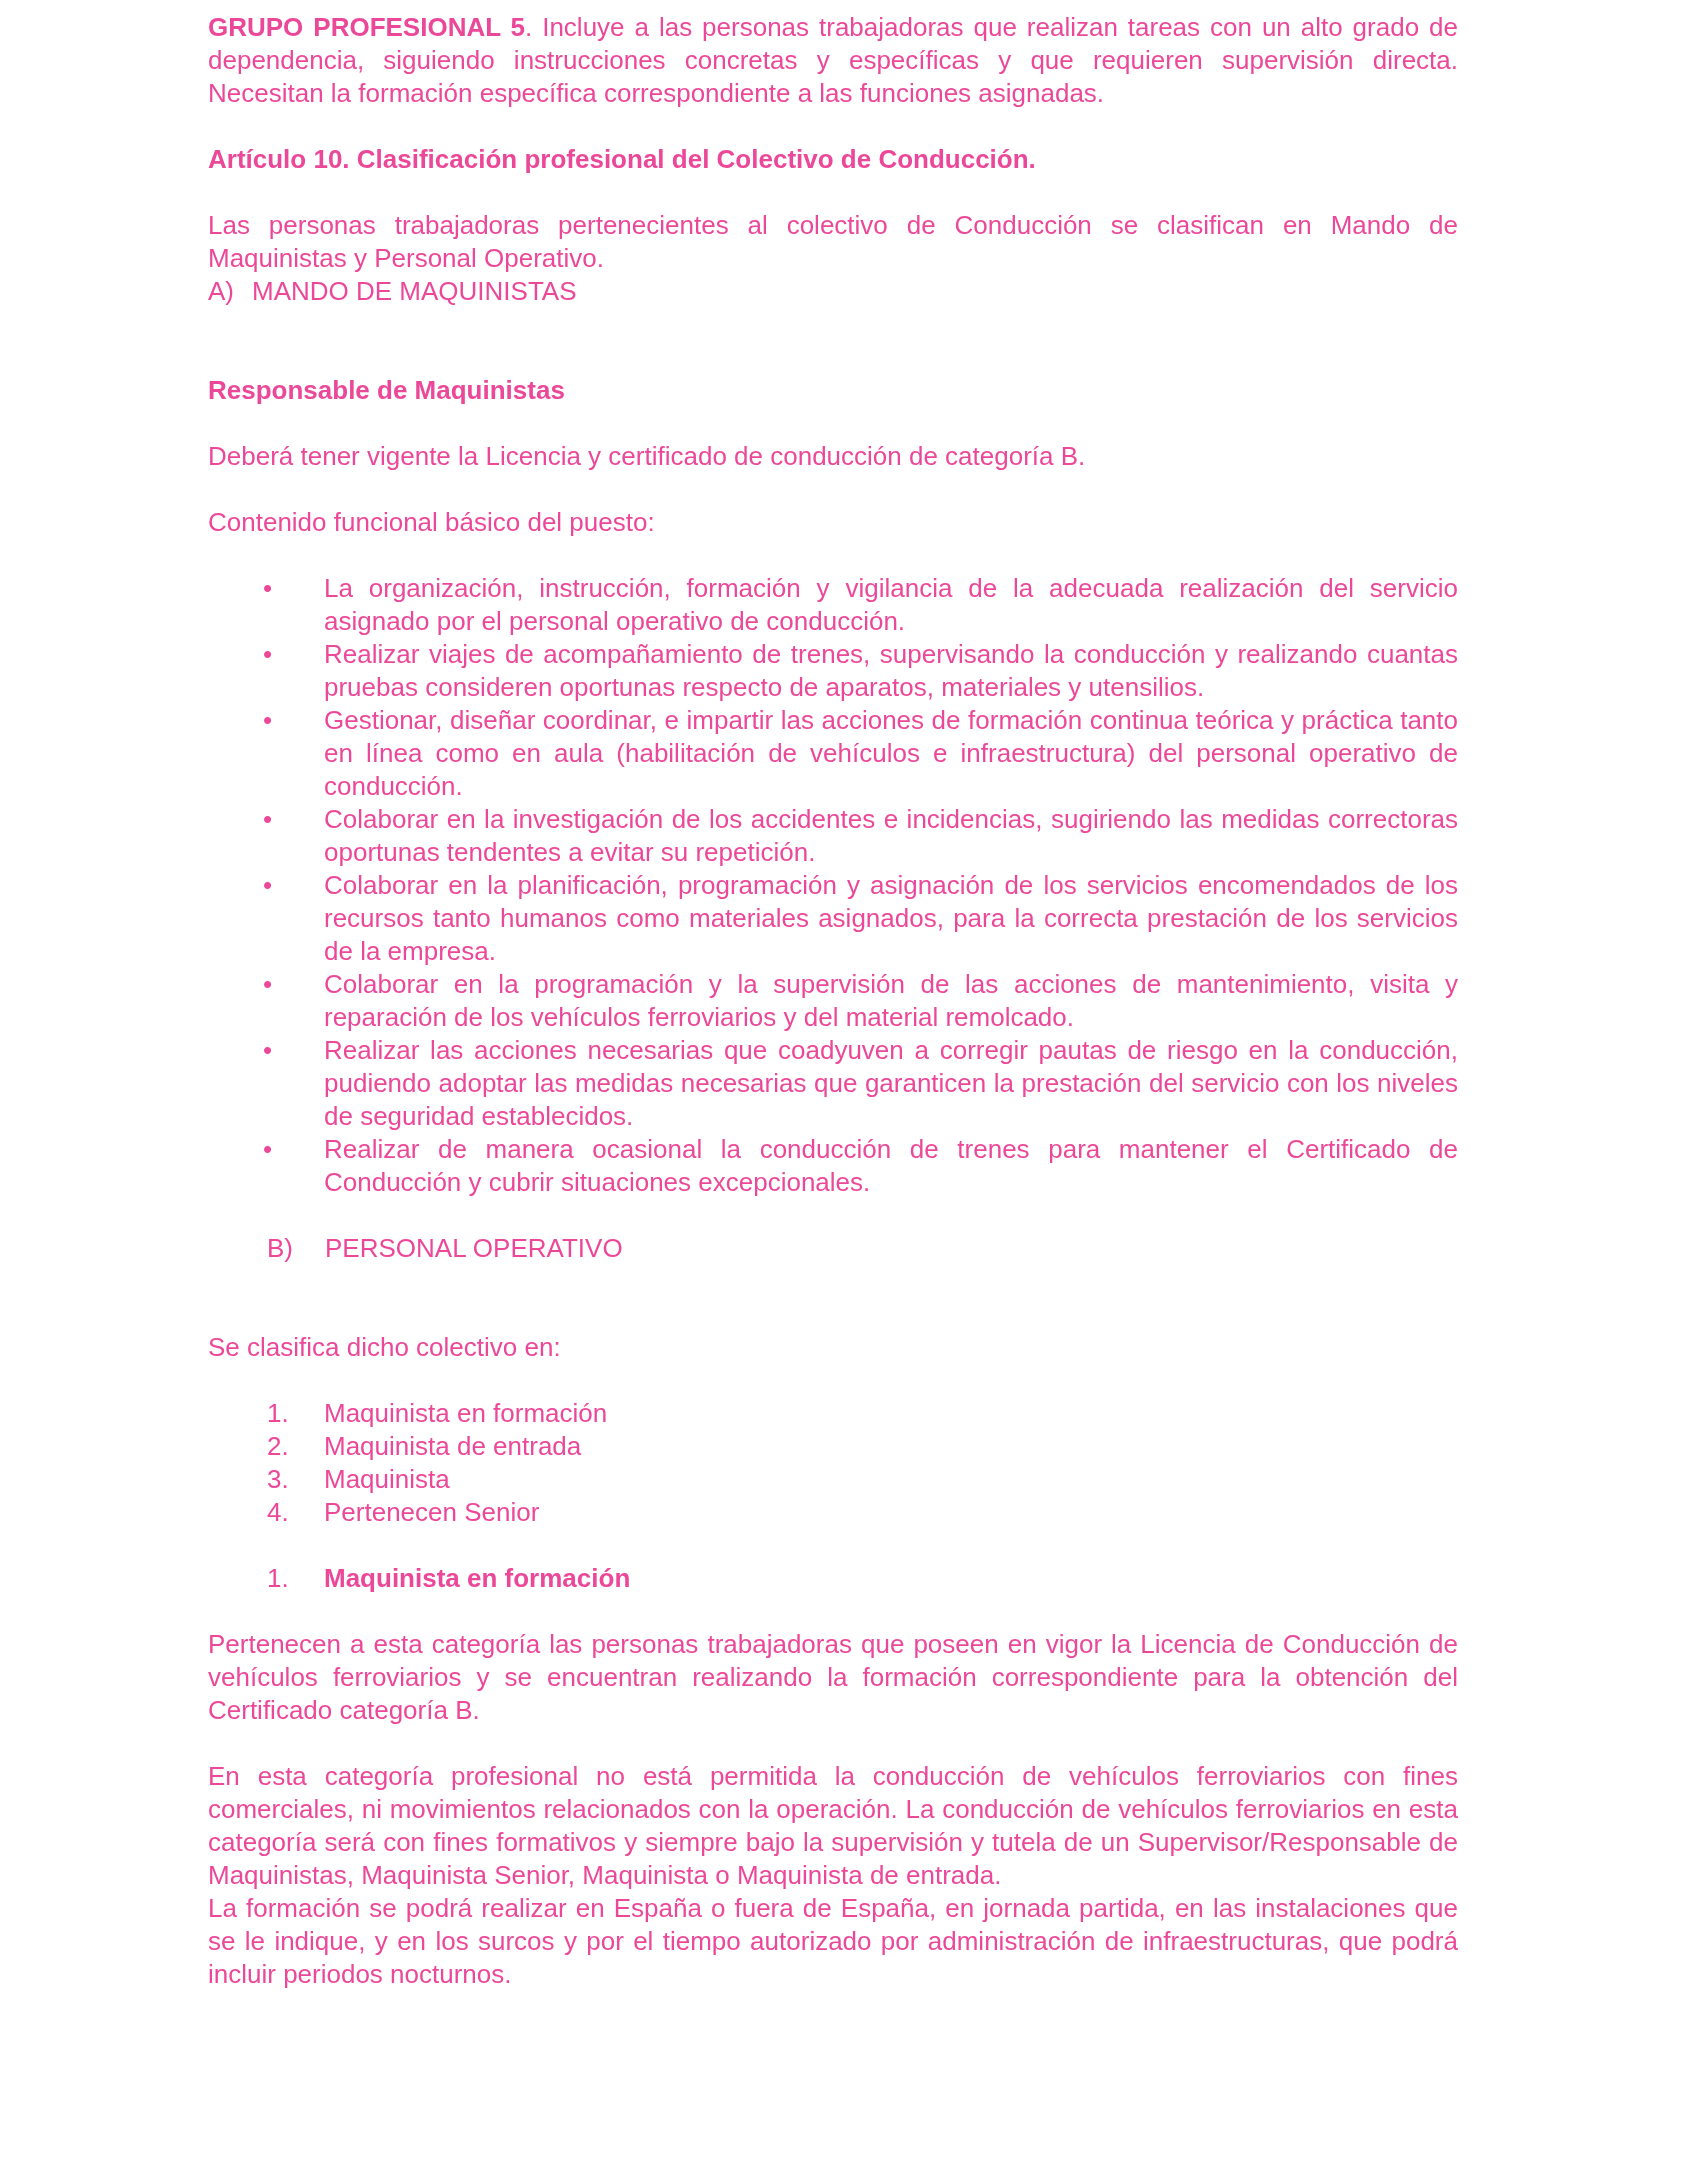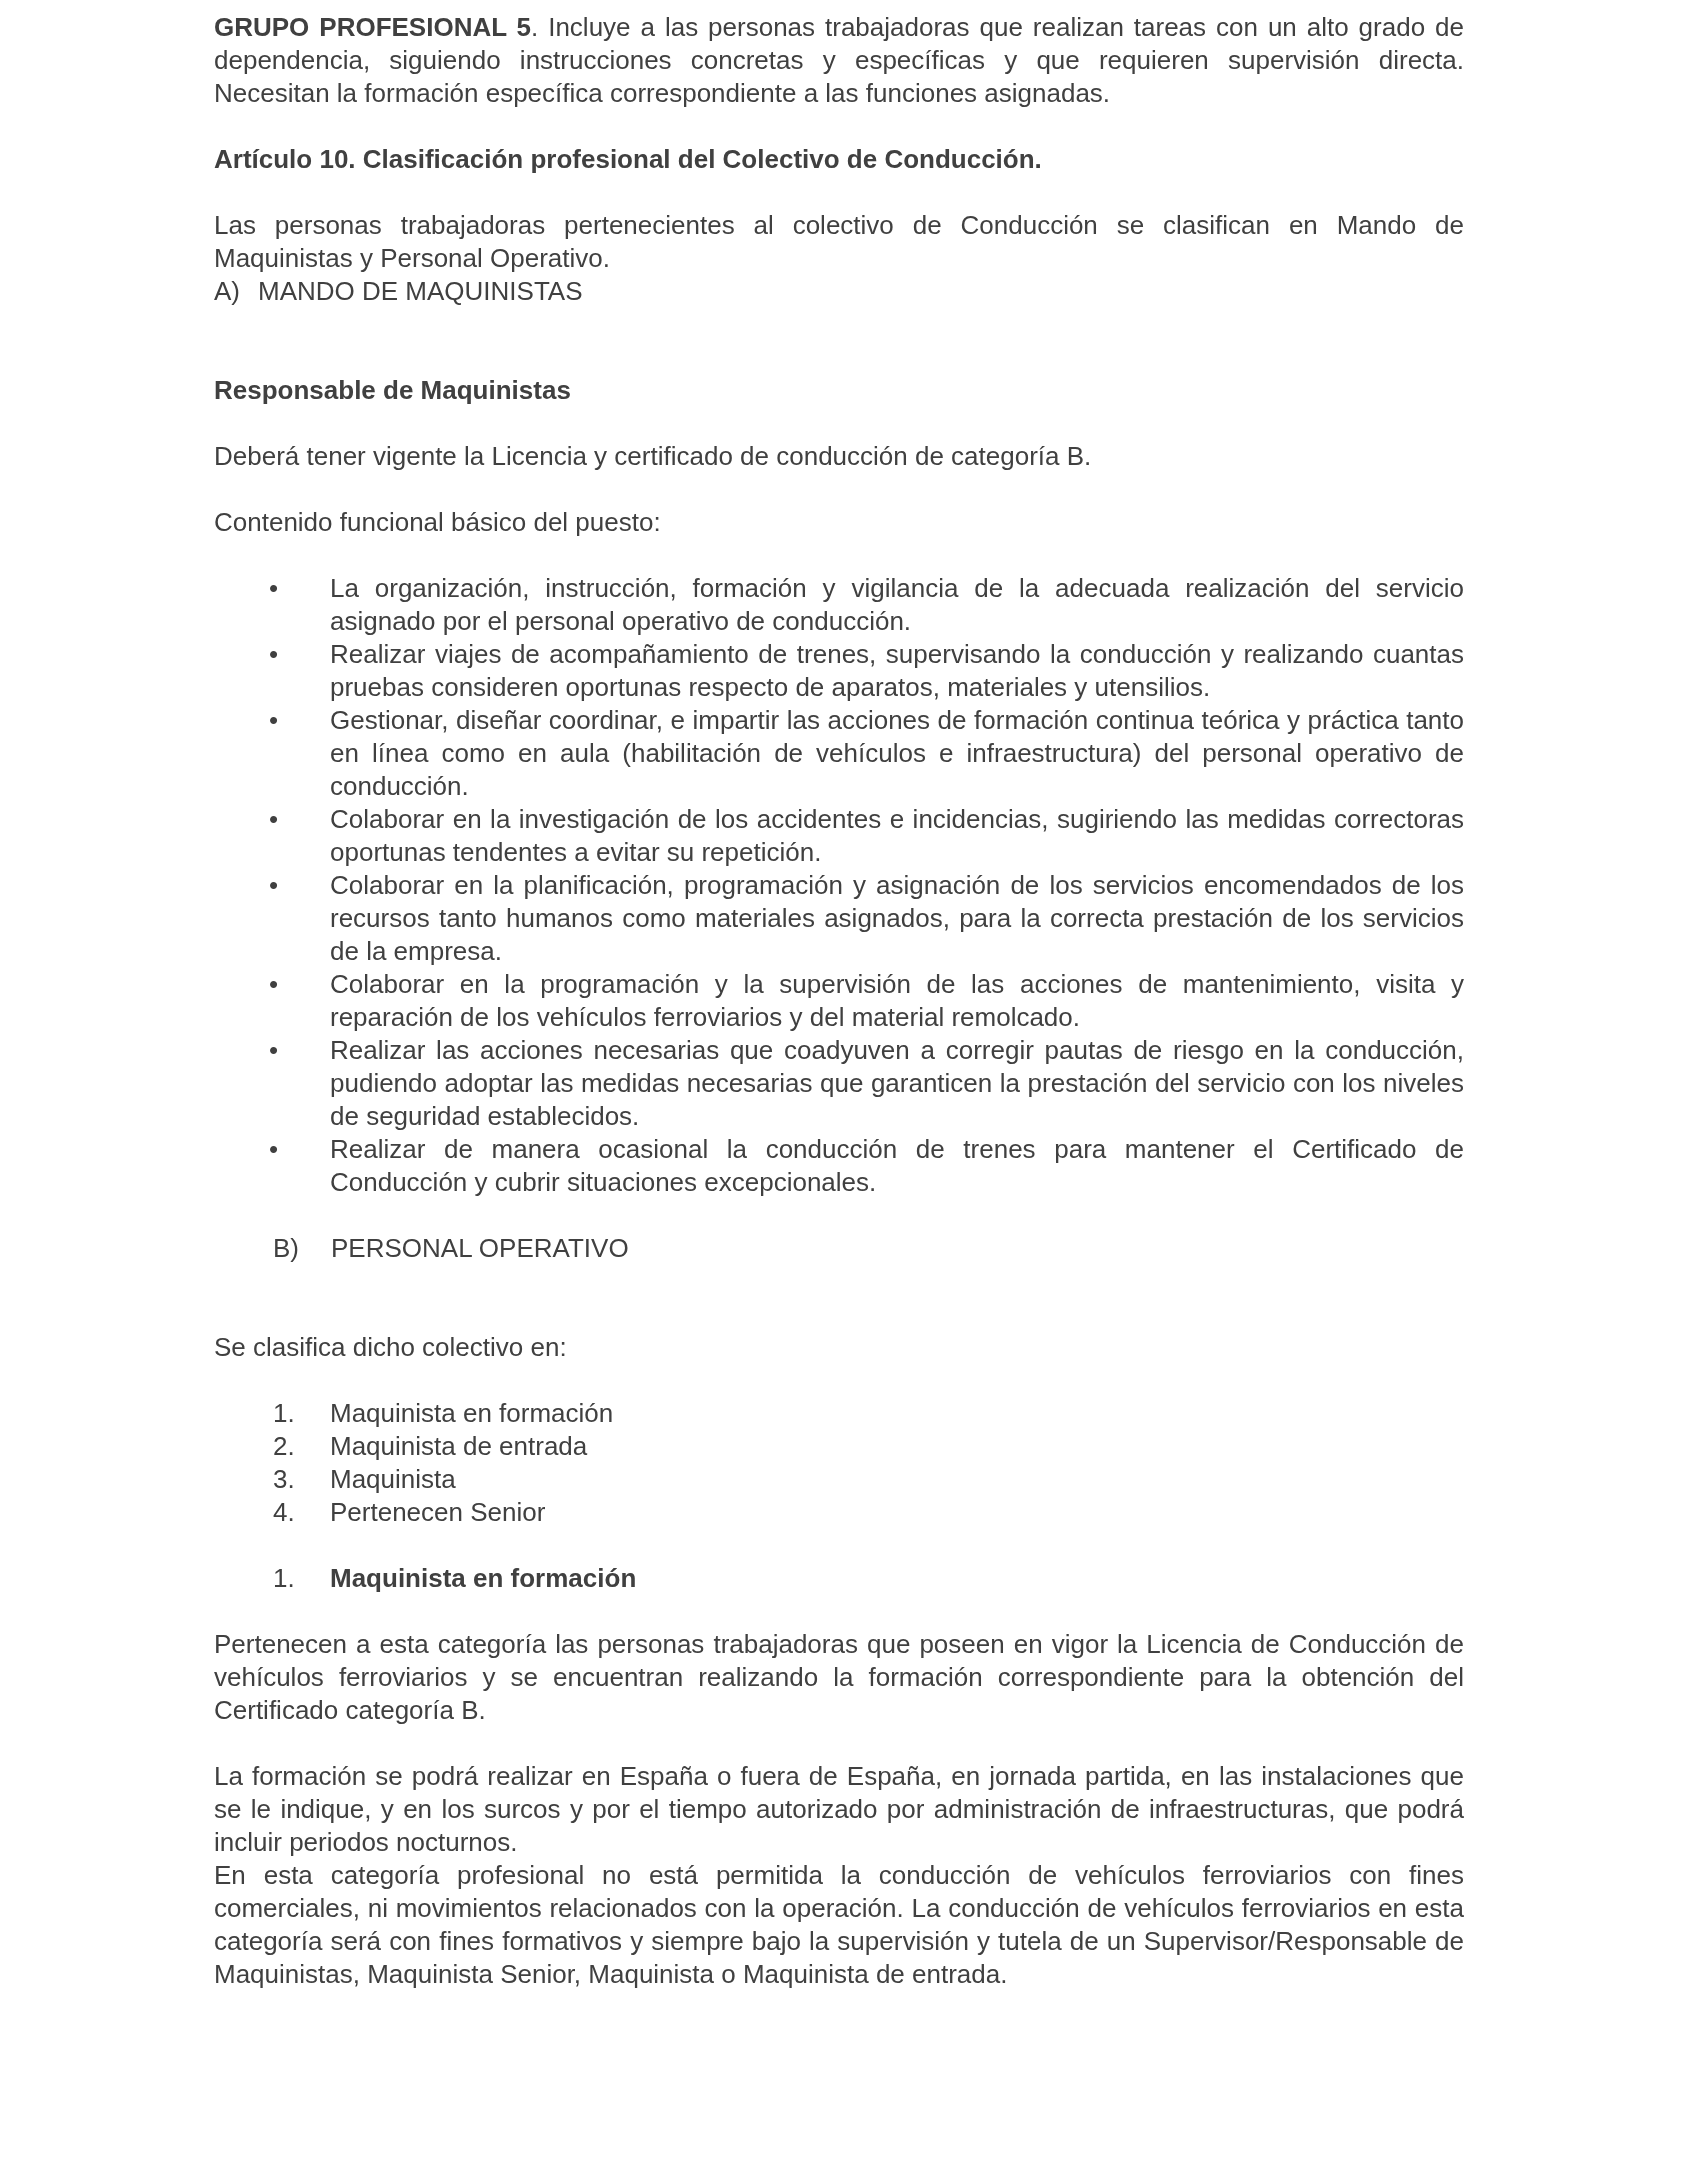--- a/index.html
+++ b/index.html
@@ -6,13 +6,13 @@
   body { width: 1688px; height: 2183px; position: relative; overflow: hidden; }
   .page {
     position: absolute;
-    left: 214px;
+    left: 208px;
     top: 10.6px;
     width: 1250px;
     font-family: "Liberation Sans", sans-serif;
     font-size: 26px;
     line-height: 33px;
-    color: #404040;
+    color: #ec4899;
   }
   p { margin: 0; text-align: justify; text-align-last: left; }
   .gap { height: 33px; }

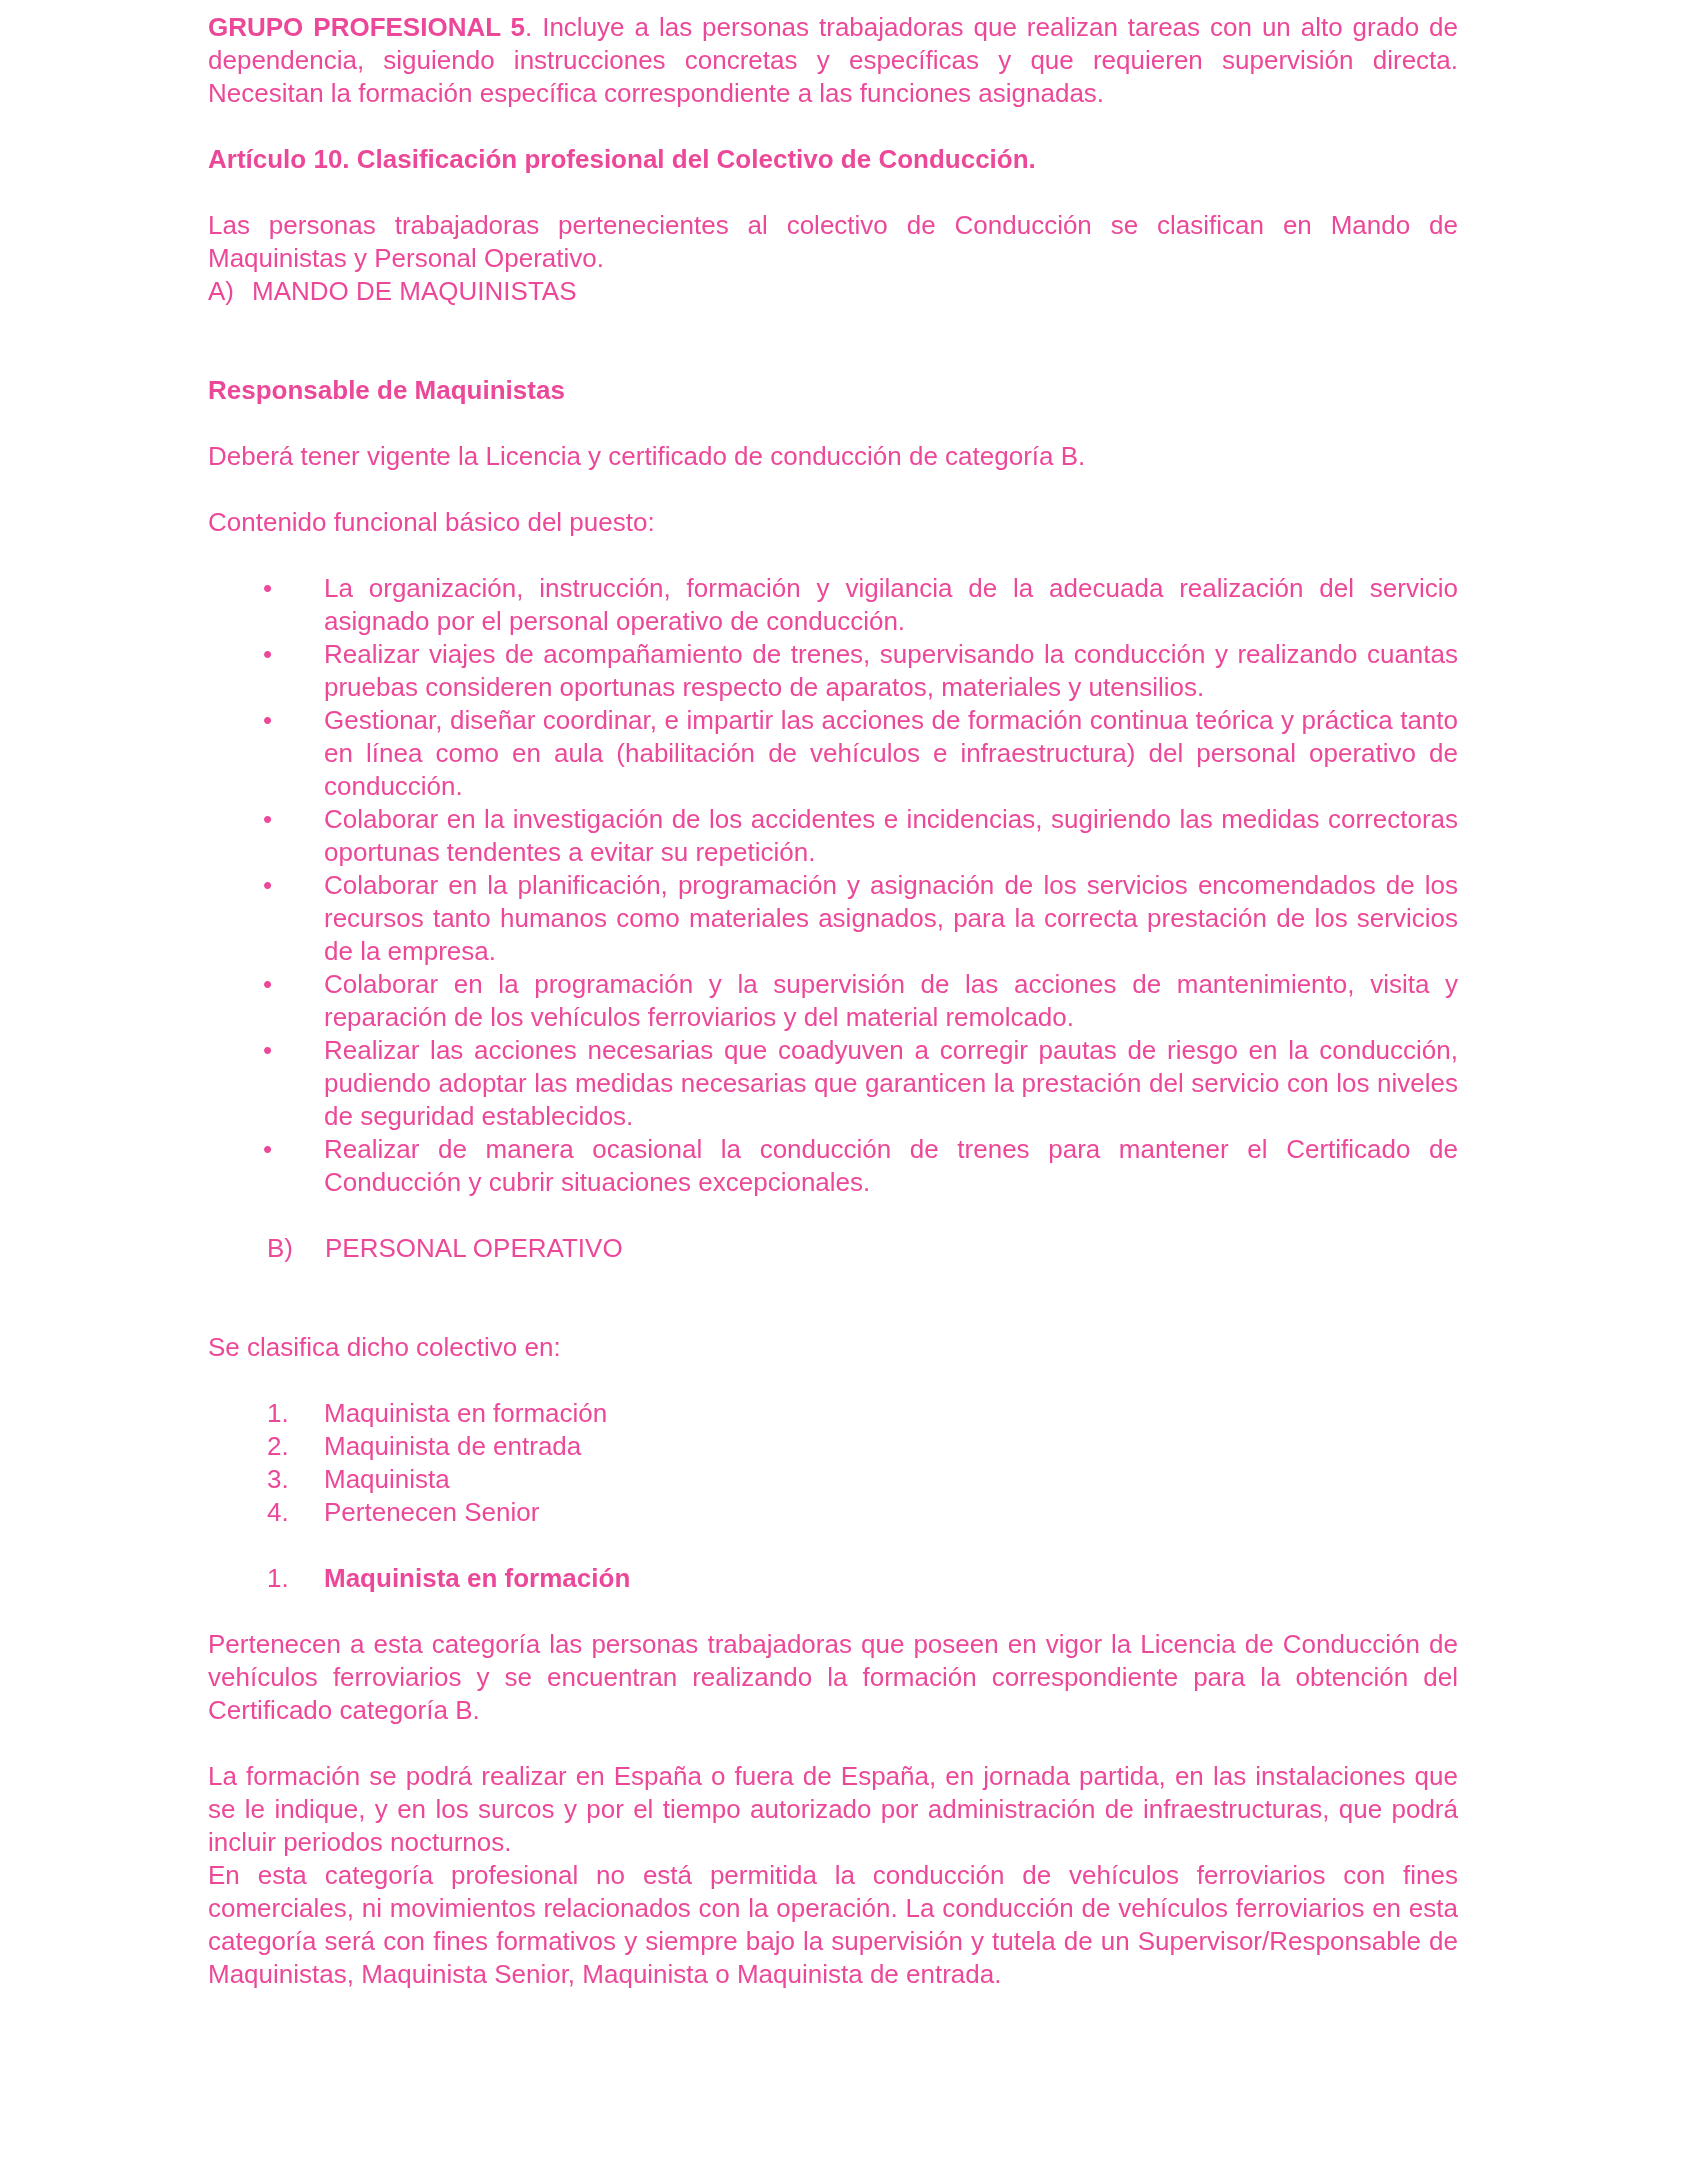--- a/index.html
+++ b/index.html
@@ -140,8 +140,8 @@
   <p>Pertenecen a esta categoría las personas trabajadoras que poseen en vigor la Licencia de Conducción de vehículos ferroviarios y se encuentran realizando la formación correspondiente para la obtención del Certificado categoría B.</p>
   <div class="gap"></div>
 
+  <p>En esta categoría profesional no está permitida la conducción de vehículos ferroviarios con fines comerciales, ni movimientos relacionados con la operación. La conducción de vehículos ferroviarios en esta categoría será con fines formativos y siempre bajo la supervisión y tutela de un Supervisor/Responsable de Maquinistas, Maquinista Senior, Maquinista o Maquinista de entrada.</p>
   <p>La formación se podrá realizar en España o fuera de España, en jornada partida, en las instalaciones que se le indique, y en los surcos y por el tiempo autorizado por administración de infraestructuras, que podrá incluir periodos nocturnos.</p>
-  <p>En esta categoría profesional no está permitida la conducción de vehículos ferroviarios con fines comerciales, ni movimientos relacionados con la operación. La conducción de vehículos ferroviarios en esta categoría será con fines formativos y siempre bajo la supervisión y tutela de un Supervisor/Responsable de Maquinistas, Maquinista Senior, Maquinista o Maquinista de entrada.</p>
 
 </div>
 

